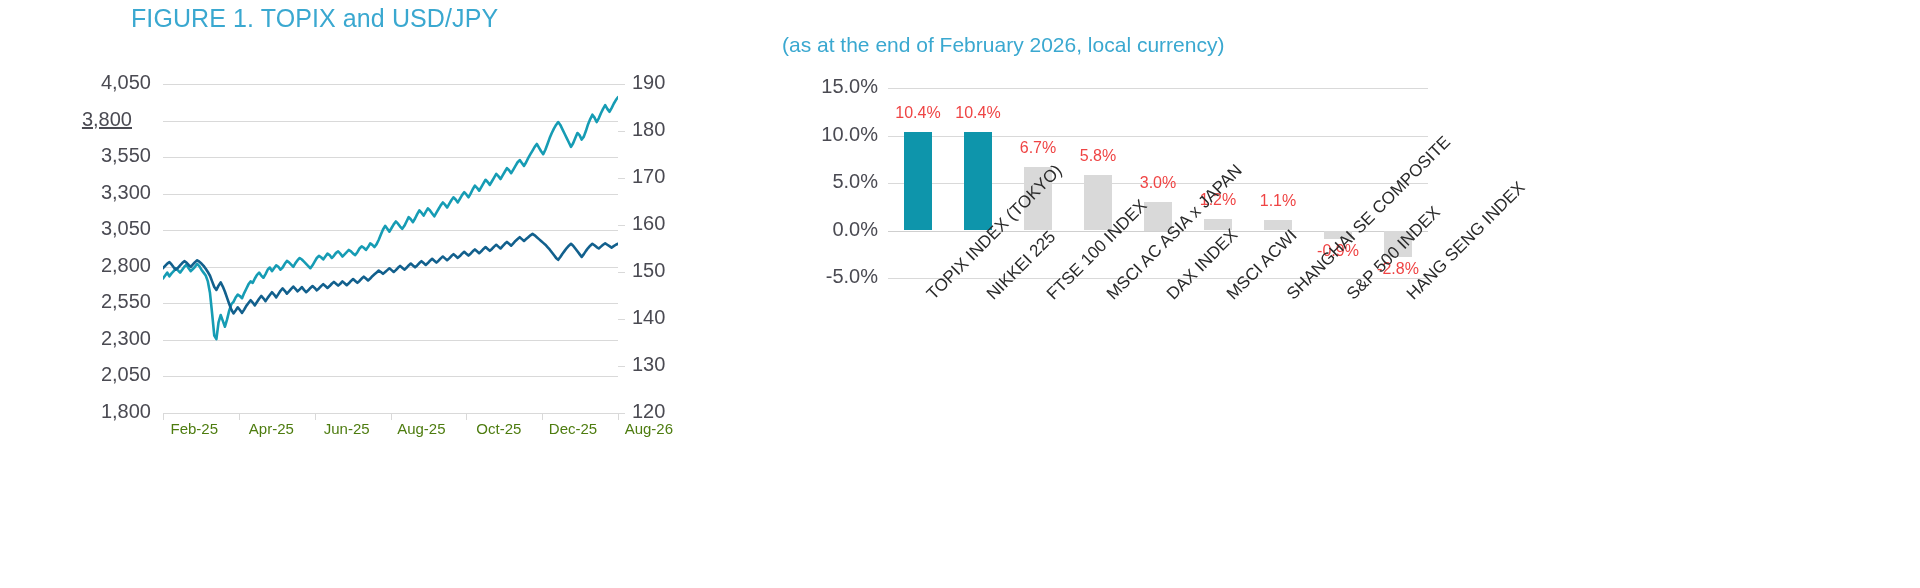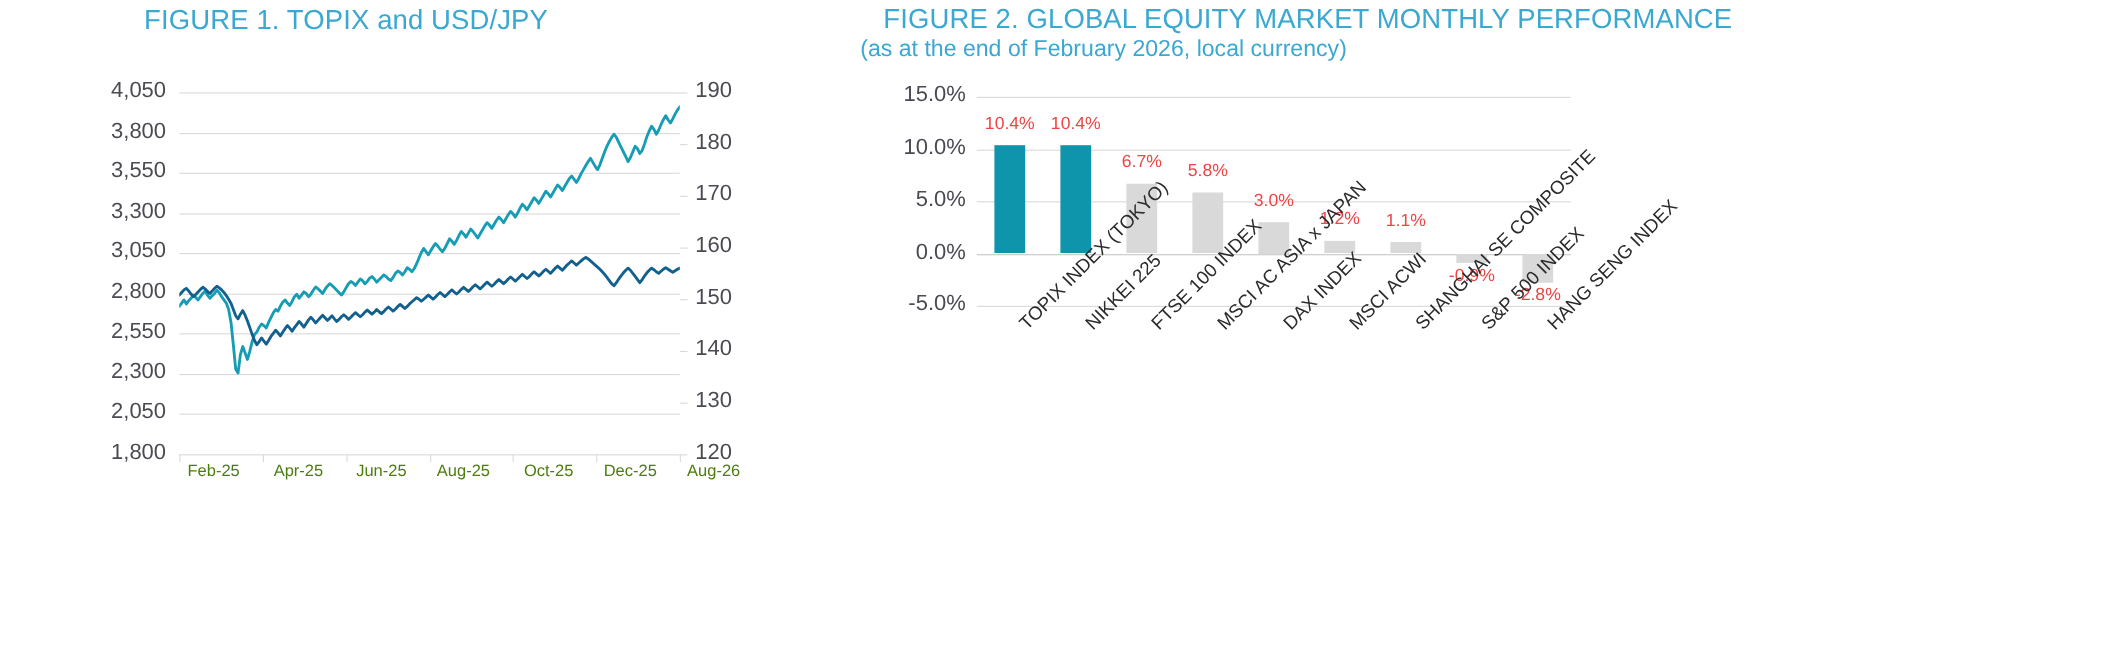--- a/index.html
+++ b/index.html
@@ -204,7 +204,6 @@
 
   <div class="panel" id="panel-right">
 
-    <div class="fig-title" id="title-fig2">FIGURE 2. GLOBAL EQUITY MARKET MONTHLY PERFORMANCE</div>
     <div class="fig-sub" id="sub-fig2">(as at the end of February 2026, local currency)</div>
 
     <div id="chart2">

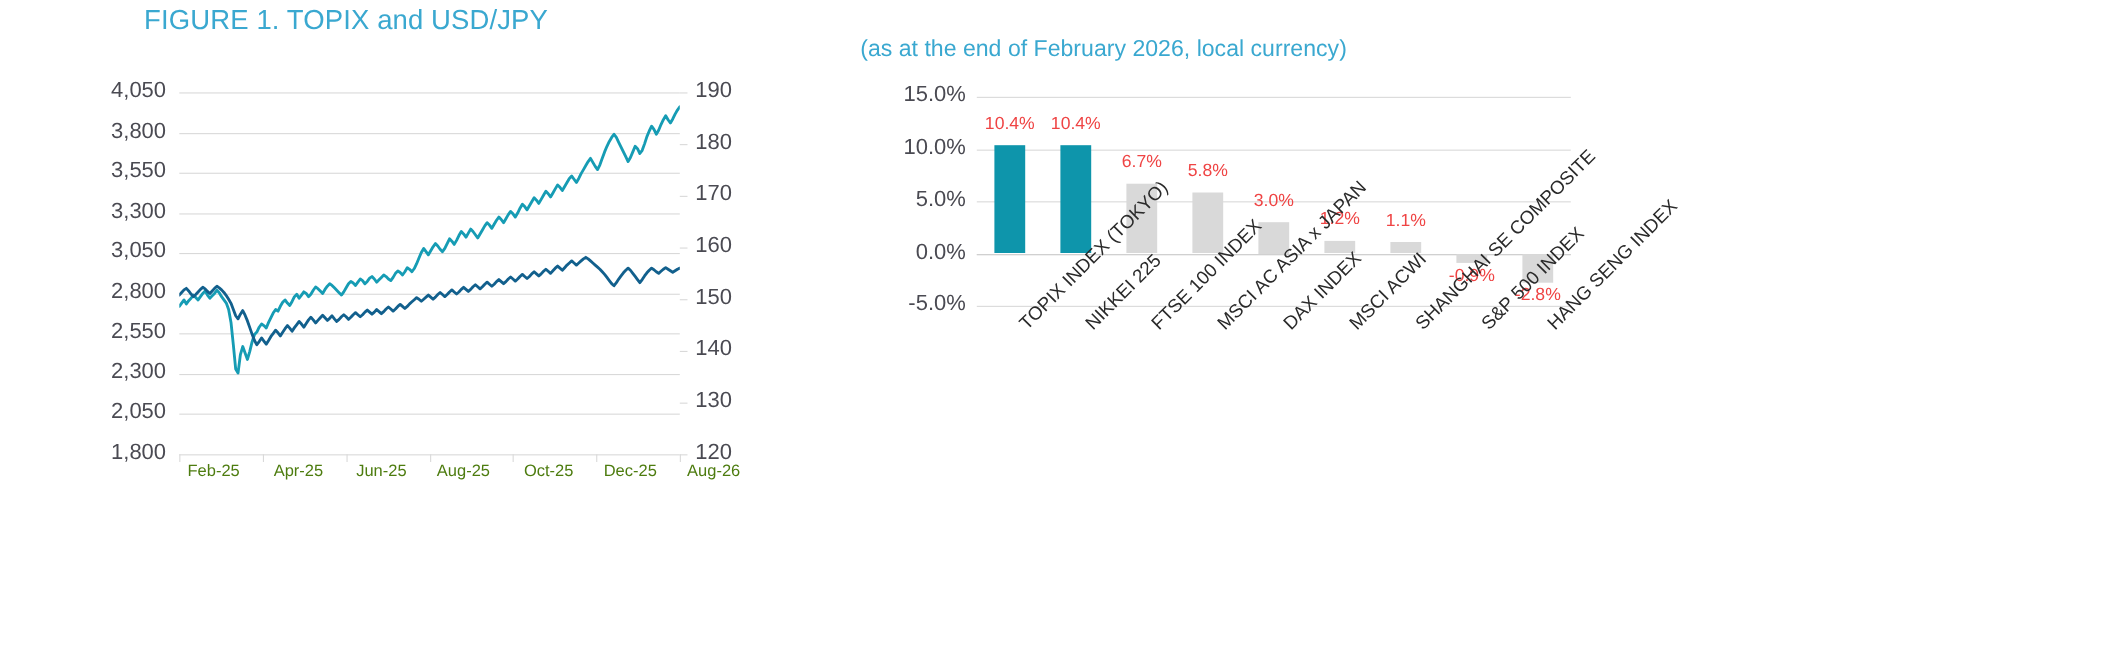--- a/index.html
+++ b/index.html
@@ -152,7 +152,7 @@
         </div>
       <div id="fig1-left-labels">
           <div class="axis-label lbl-left" style="right: 619px; top: 71px;">4,050</div>
-          <div class="axis-label lbl-left" style="right: 619px; top: 107.556px;">3,800</div>
+          <div class="axis-label lbl-left" style="right: 638px; top: 107.556px; text-decoration: underline;">3,800</div>
           <div class="axis-label lbl-left" style="right: 619px; top: 144.111px;">3,550</div>
           <div class="axis-label lbl-left" style="right: 619px; top: 180.667px;">3,300</div>
           <div class="axis-label lbl-left" style="right: 619px; top: 217.222px;">3,050</div>

